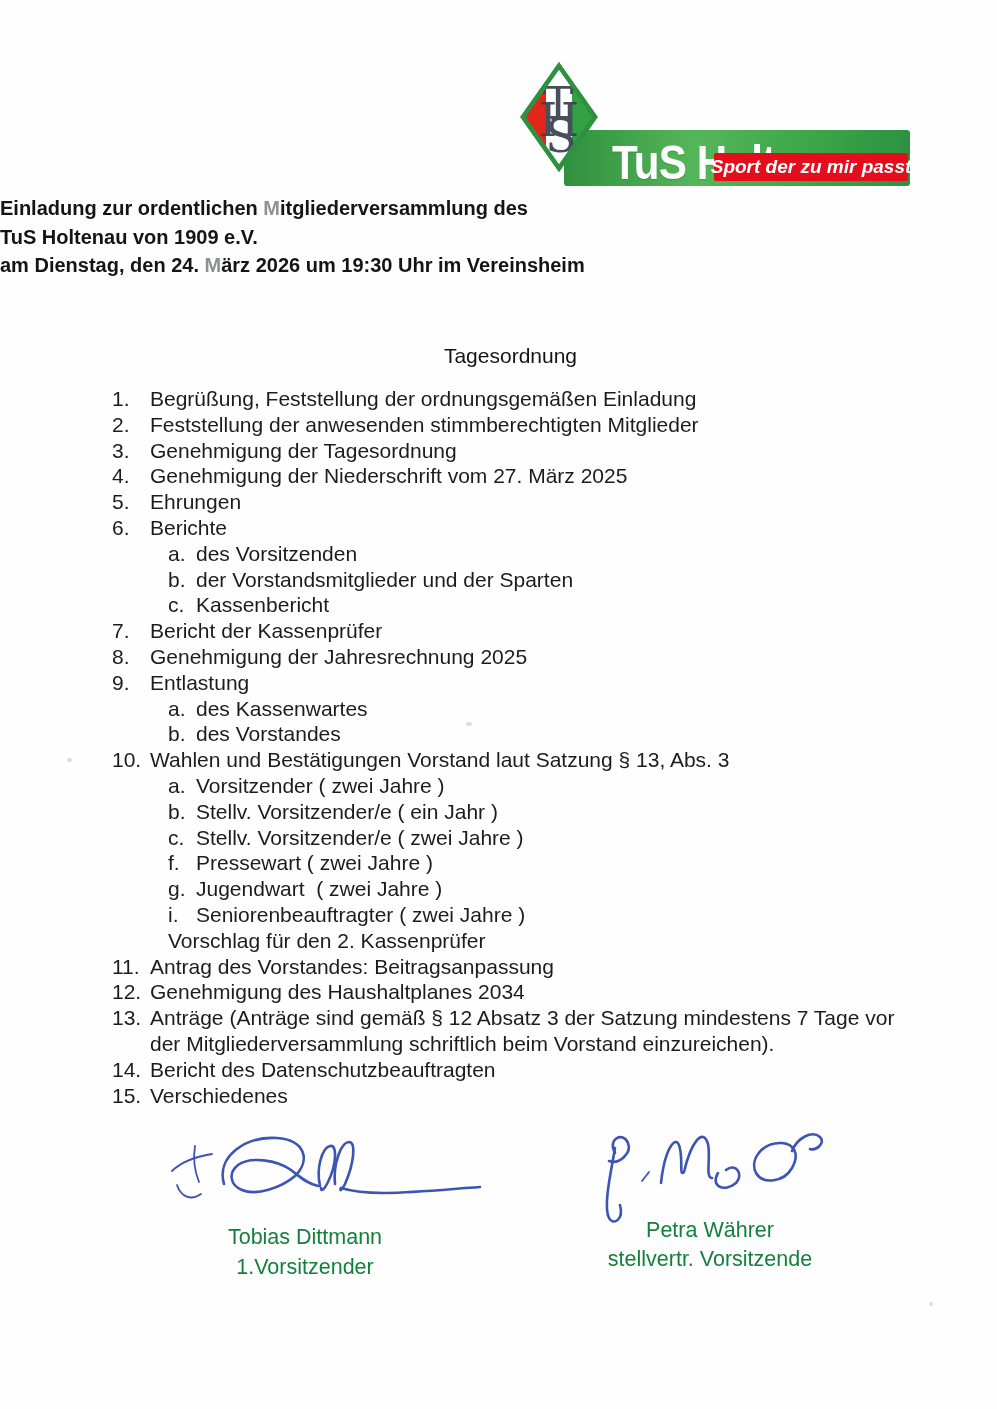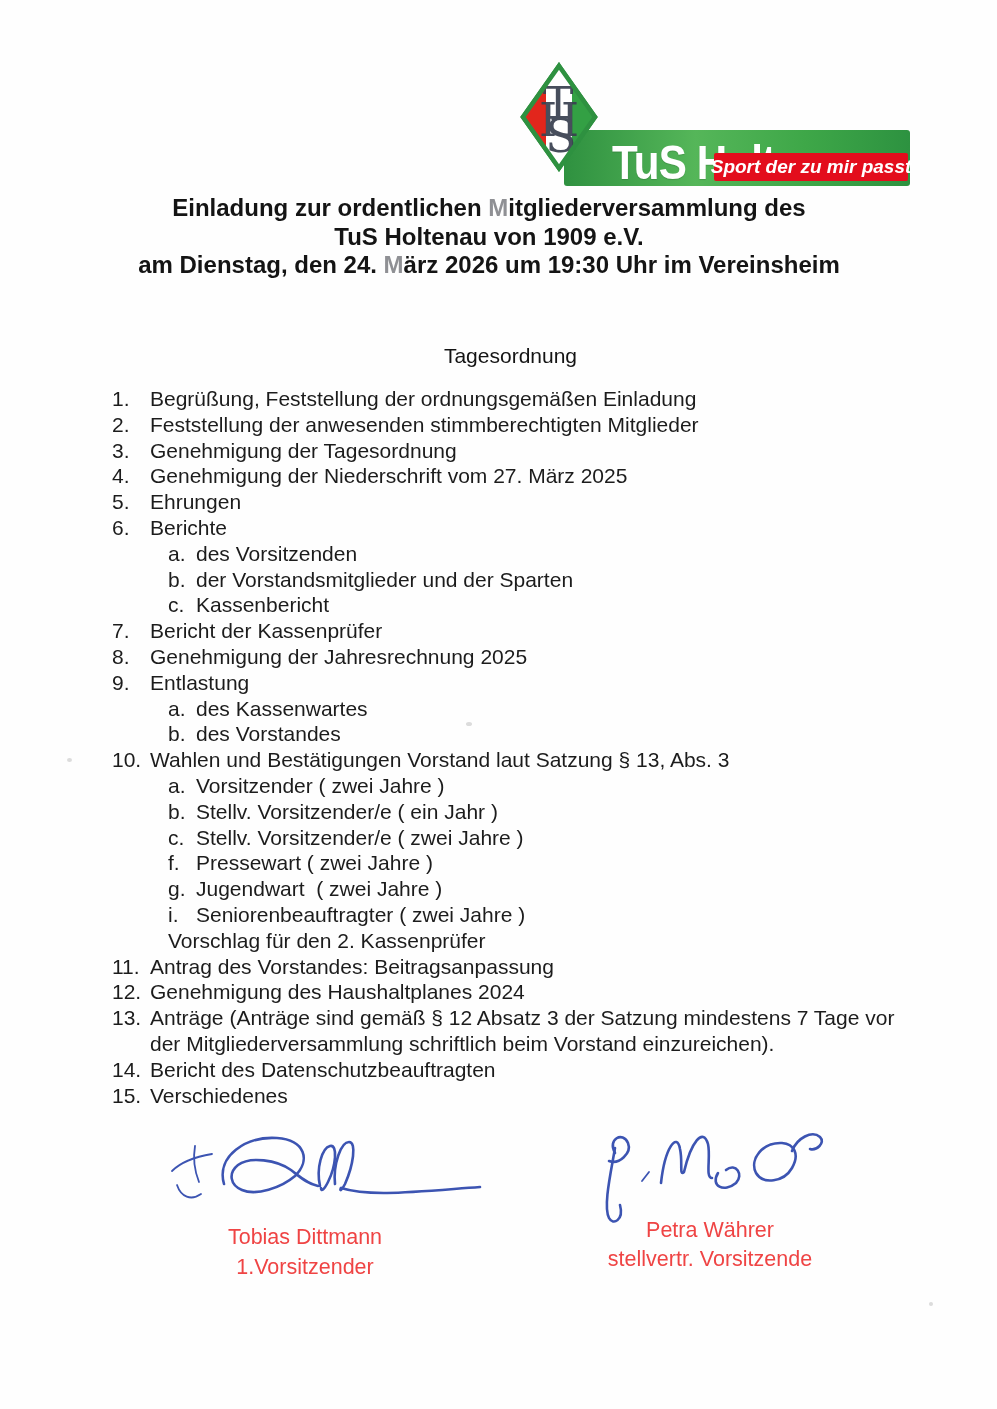--- a/index.html
+++ b/index.html
@@ -43,7 +43,7 @@
   
   .title-block{
     position:absolute;left:0;top:194px;width:978px;
-    text-align:center;font-size:24px;font-weight:700;line-height:28.7px;color:#141414;
+    font-size:20px;font-weight:700;line-height:28.7px;color:#141414;
   }
   .gray-letter{color:#8f9094;}
 

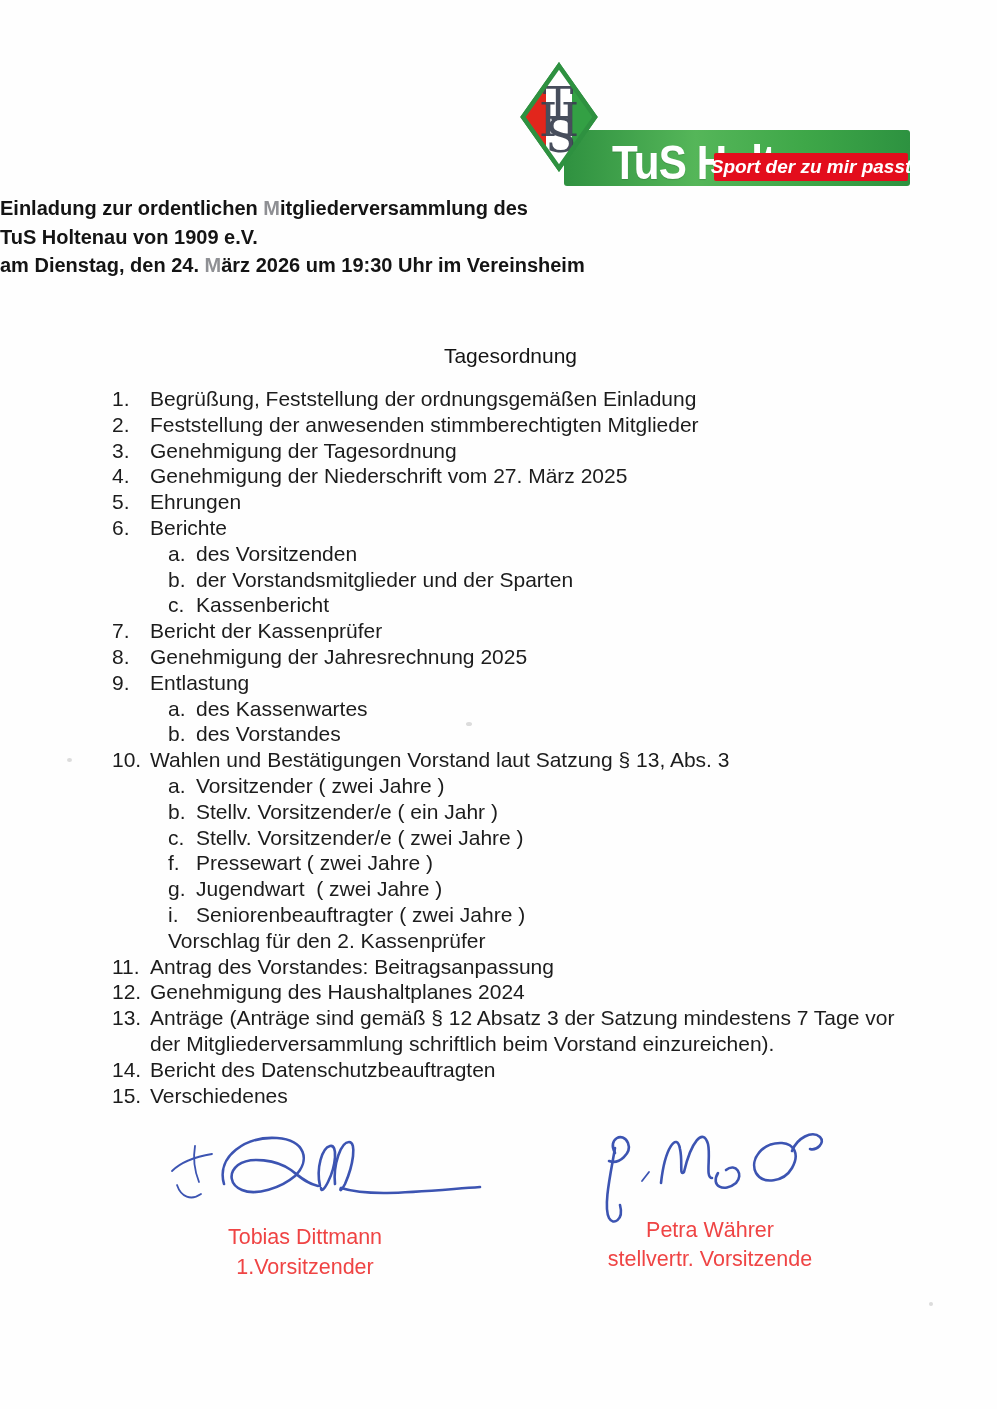--- a/index.html
+++ b/index.html
@@ -236,7 +236,7 @@
 
     <li class="row item">
       <span class="num">12.</span>
-      <span class="txt">Genehmigung des Haushaltplanes 2024</span>
+      <span class="txt">Genehmigung des Haushaltplanes 2034</span>
     </li>
 
     <li class="row item">

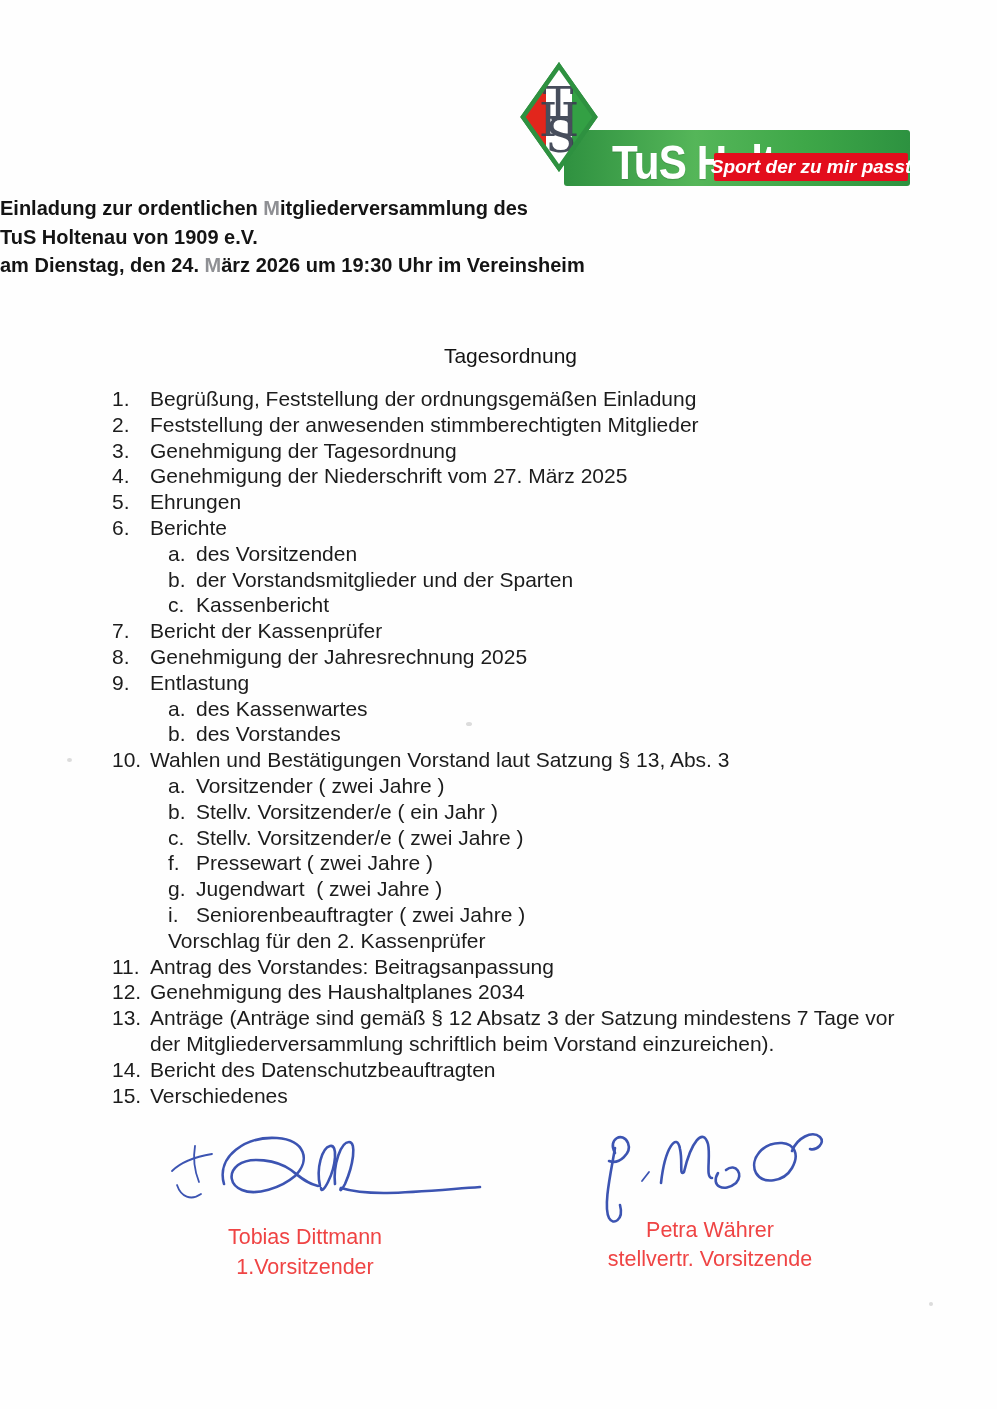--- a/index.html
+++ b/index.html
@@ -69,7 +69,7 @@
   .sig-svg .thin{stroke-width:1.8;}
   .sig-text{
     position:absolute;text-align:center;
-    font-size:21.5px;line-height:30px;color:#ef4444;z-index:2;
+    font-size:21.5px;line-height:30px;color:#15803d;z-index:2;
   }
   .sig-text-left{left:160px;top:1222px;width:290px;}
   .sig-text-right{left:585px;top:1216px;width:250px;line-height:29px;}

